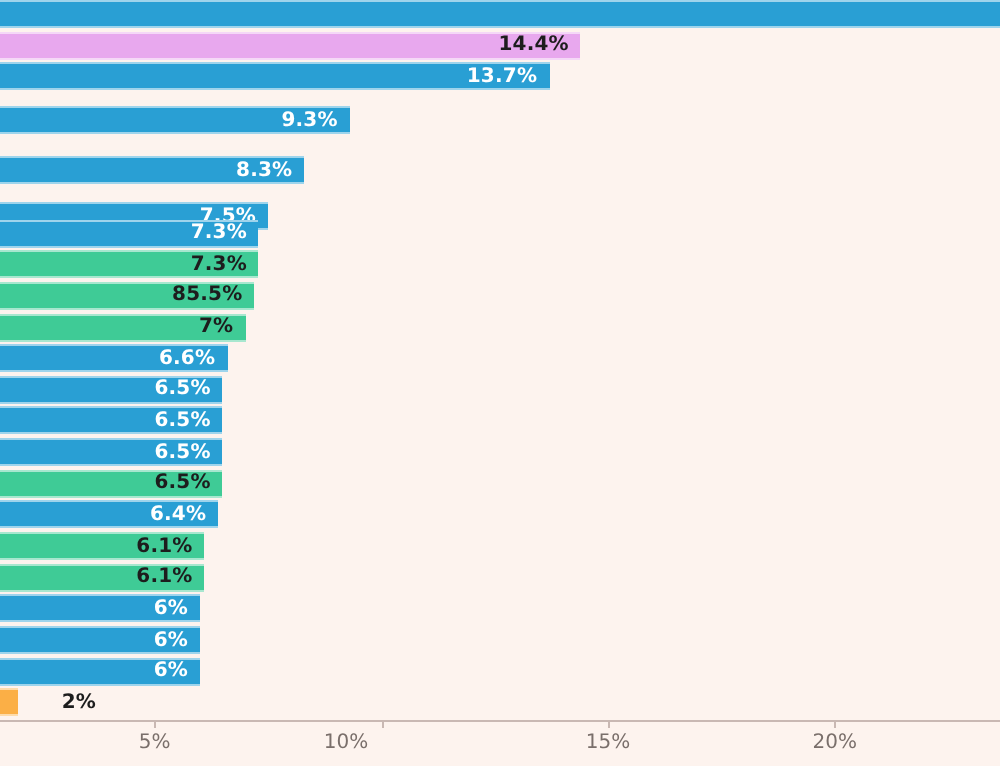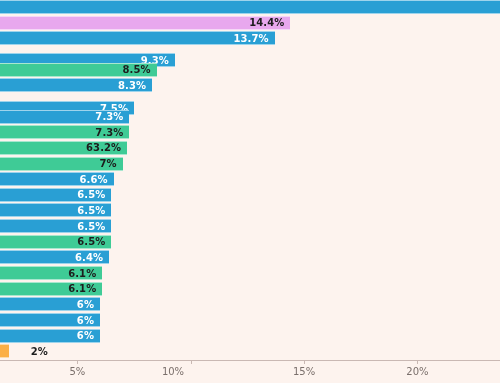--- a/index.html
+++ b/index.html
@@ -110,10 +110,6 @@
         <div class="bar" style="width: 174.83px; background: rgb(41, 159, 212);"></div>
         <div class="bar-label lbl-light" style="left: 0px; width: 174.83px;">9.3%</div>
       </div>
-      <div class="bar-row" style="top: 62.6px; height: 14px;">
-        <div class="bar" style="width: 156.7px; background: rgb(63, 203, 150);"></div>
-        <div class="bar-label lbl-dark" style="left: 0px; width: 156.7px;">8.5%</div>
-      </div>
       <div class="bar-row" style="top: 78.25px; height: 14px;">
         <div class="bar" style="width: 152.16px; background: rgb(41, 159, 212);"></div>
         <div class="bar-label lbl-light" style="left: 0px; width: 152.16px;">8.3%</div>

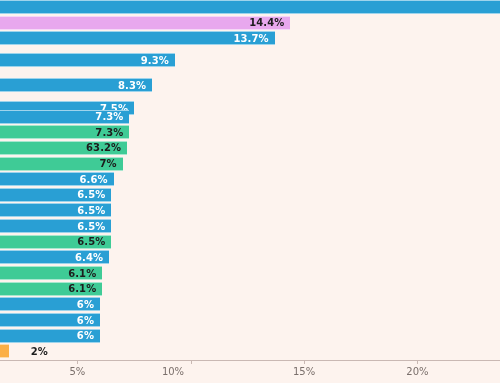--- a/index.html
+++ b/index.html
@@ -128,7 +128,7 @@
       </div>
       <div class="bar-row" style="top: 140.85px; height: 14px;">
         <div class="bar" style="width: 127.22px; background: rgb(63, 203, 150);"></div>
-        <div class="bar-label lbl-dark" style="left: 0px; width: 127.22px;">63.2%</div>
+        <div class="bar-label lbl-dark" style="left: 0px; width: 127.22px;">85.5%</div>
       </div>
       <div class="bar-row" style="top: 156.5px; height: 14px;">
         <div class="bar" style="width: 122.69px; background: rgb(63, 203, 150);"></div>

